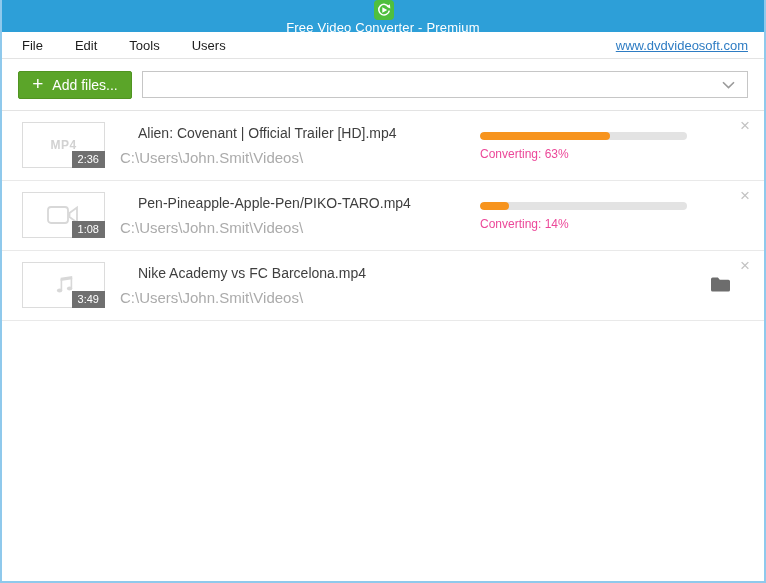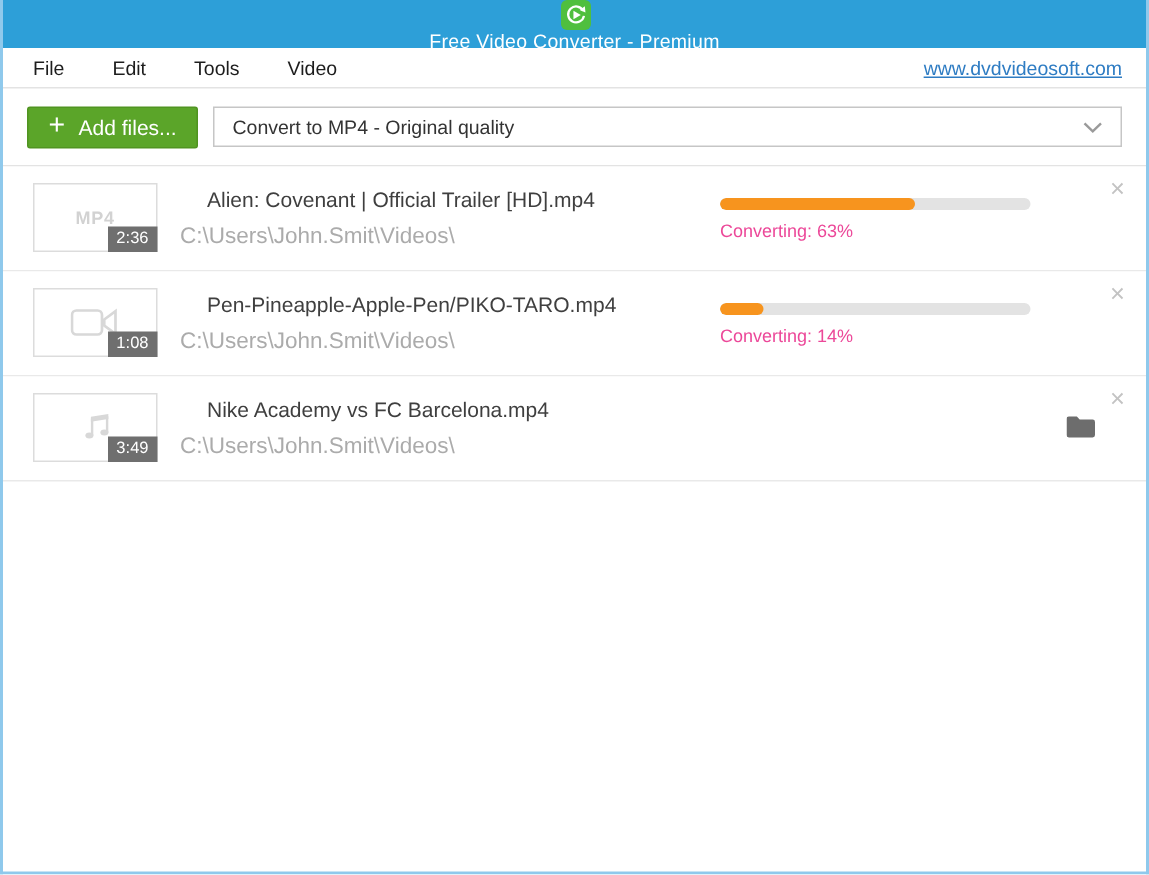--- a/index.html
+++ b/index.html
@@ -99,7 +99,7 @@
     <span class="menu-item">File</span>
     <span class="menu-item">Edit</span>
     <span class="menu-item">Tools</span>
-    <span class="menu-item">Video</span>
+    <span class="menu-item">Users</span>
     <a class="site-link">www.dvdvideosoft.com</a>
   </div>
 

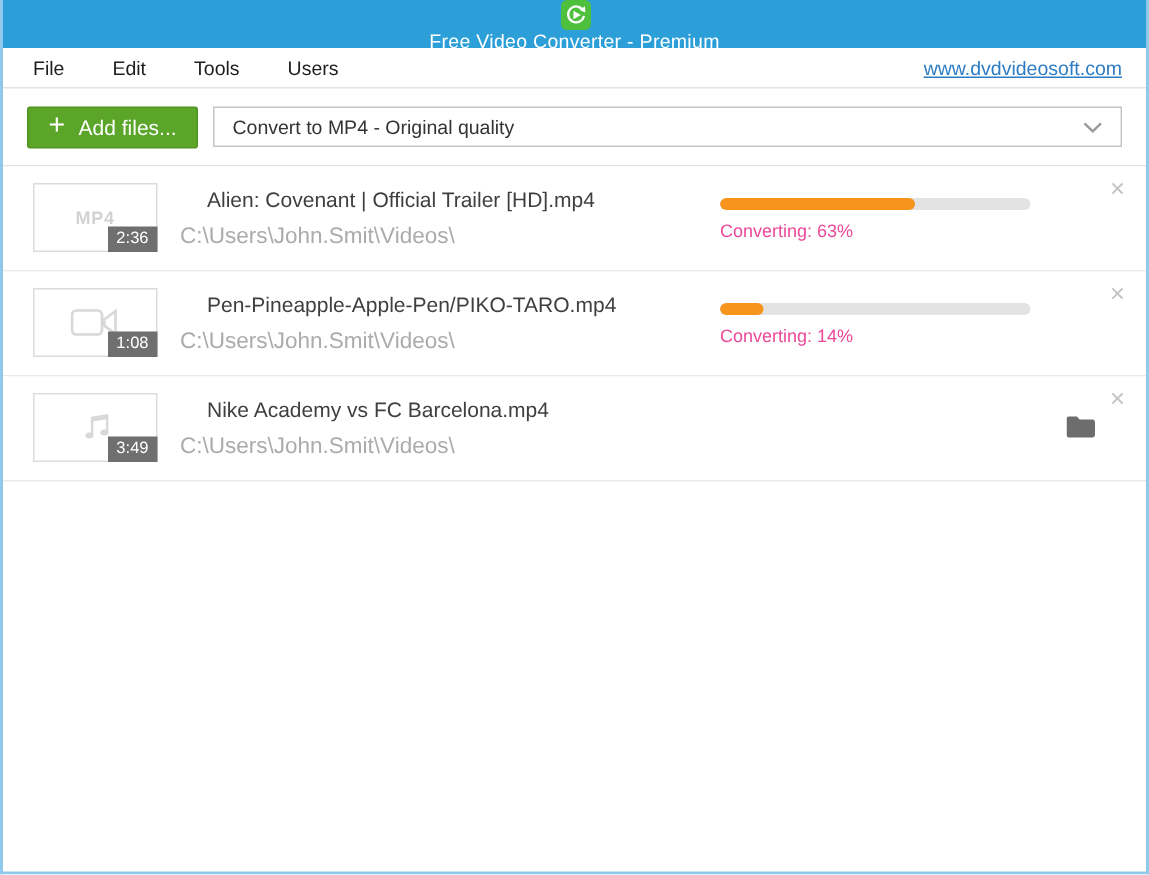--- a/index.html
+++ b/index.html
@@ -109,7 +109,6 @@
       <span>Add files...</span>
     </button>
     <div class="preset-select">
-      <span>Convert to MP4 - Original quality</span>
       <span class="chevron">
         <svg width="13" height="8" viewBox="0 0 13 8">
             <path d="M1 1.2 L6.5 6.6 L12 1.2" fill="none" stroke="#9a9a9a" stroke-width="1.6"></path>

